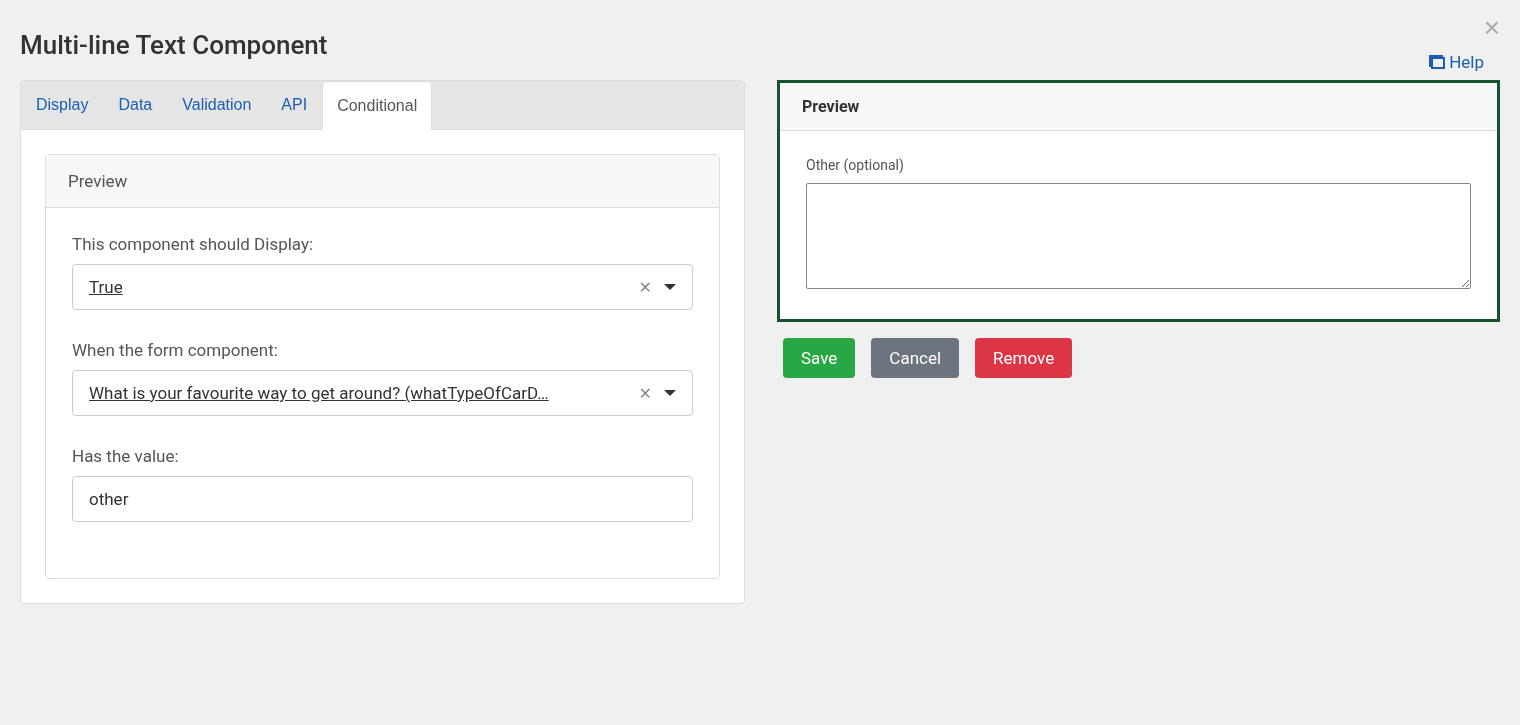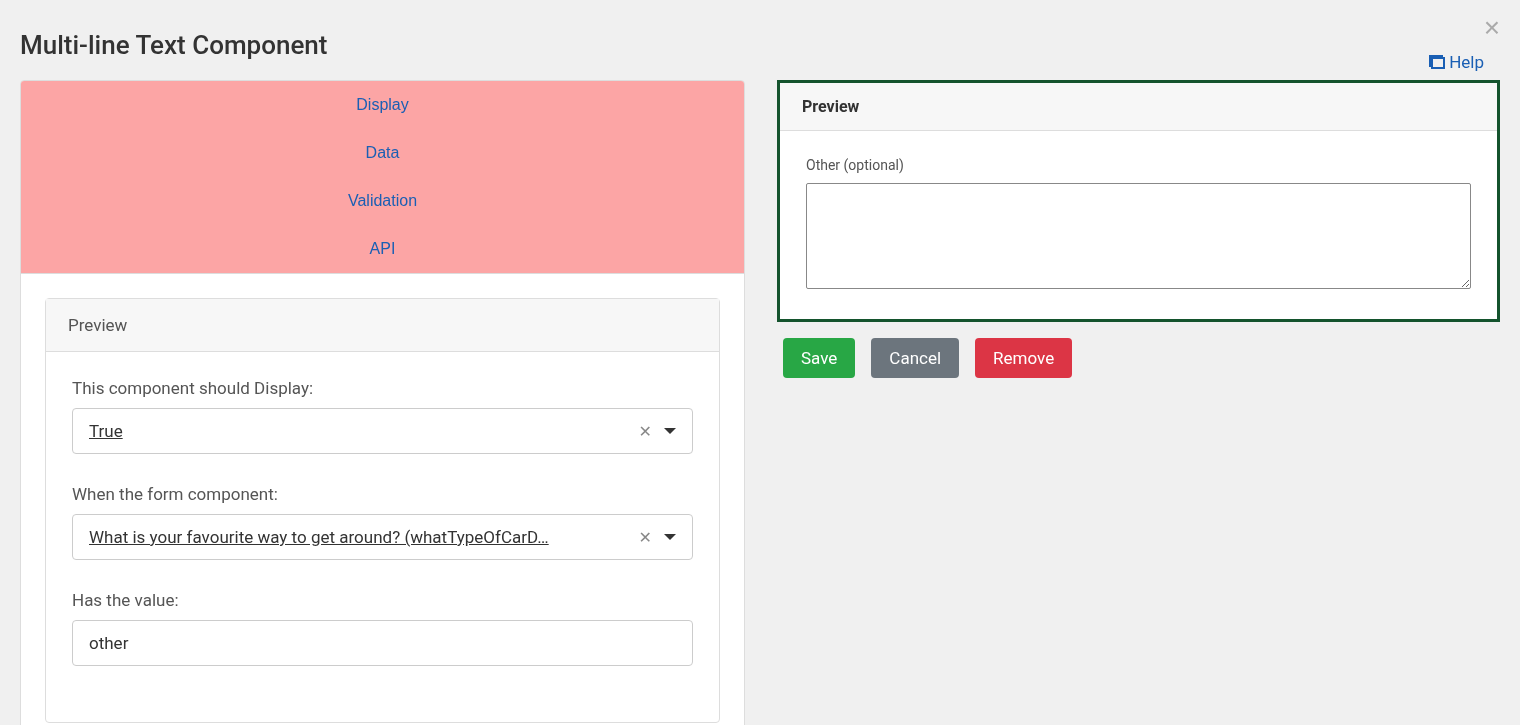--- a/index.html
+++ b/index.html
@@ -89,9 +89,8 @@
     }
     .tabs {
       display: flex;
-      background: #fca5a5;
+      background: #e5e5e5;
       border-bottom: 1px solid #ddd;
-      flex-direction: column;
     }
     .tab {
       padding: 14px 14px;

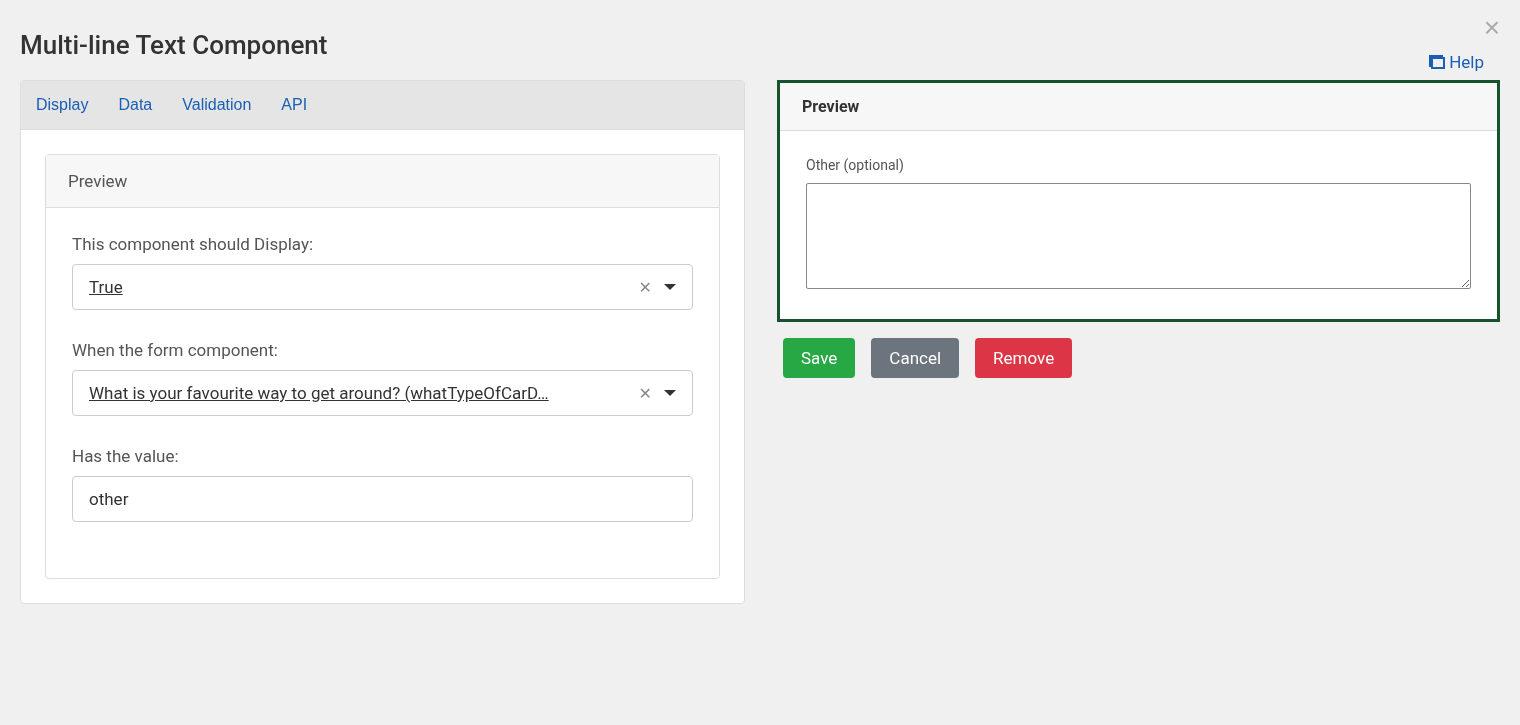--- a/index.html
+++ b/index.html
@@ -267,6 +267,7 @@
         <button class="tab">Data</button>
         <button class="tab">Validation</button>
         <button class="tab">API</button>
+        <button class="tab active">Conditional</button>
       </div>
 
       <div class="tab-content">

